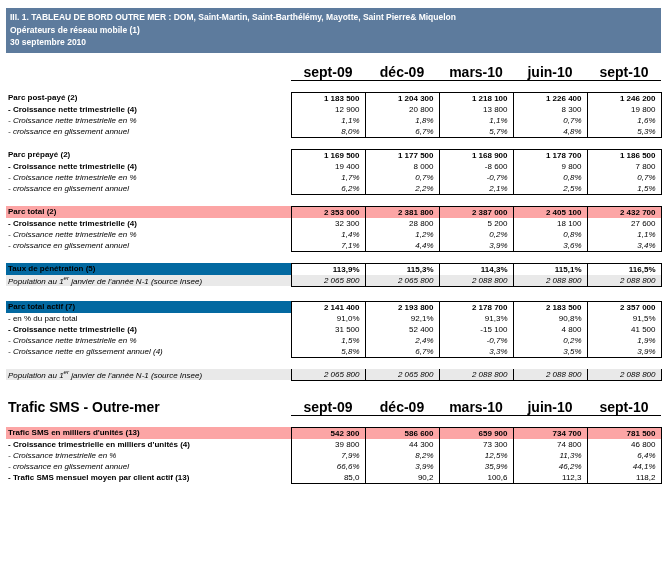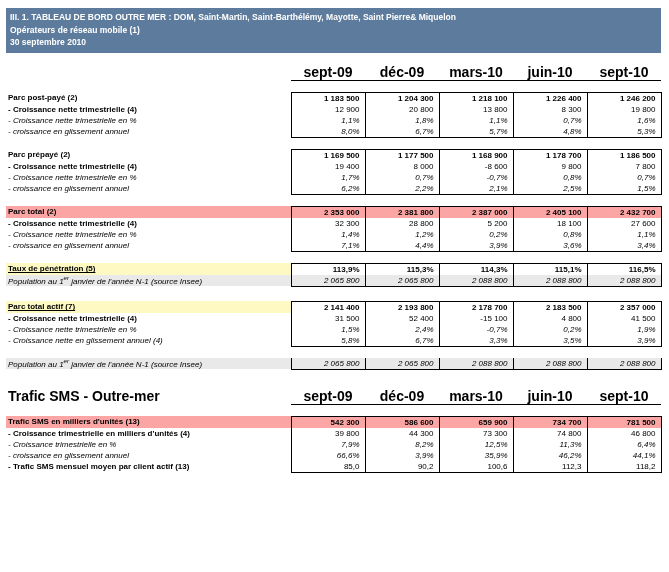--- a/index.html
+++ b/index.html
@@ -81,7 +81,7 @@
   .bx-bot { border-bottom: 1.4px solid #000; }
 
   .green { background: #fca5a5; }
-  .blue  { background: #fef9c3; text-decoration: underline; }
+  .blue  { background: #0369a1; }
   .grey  { background: #e9e9e9; }
   .sup { font-size: 6px; vertical-align: super; }
 </style>

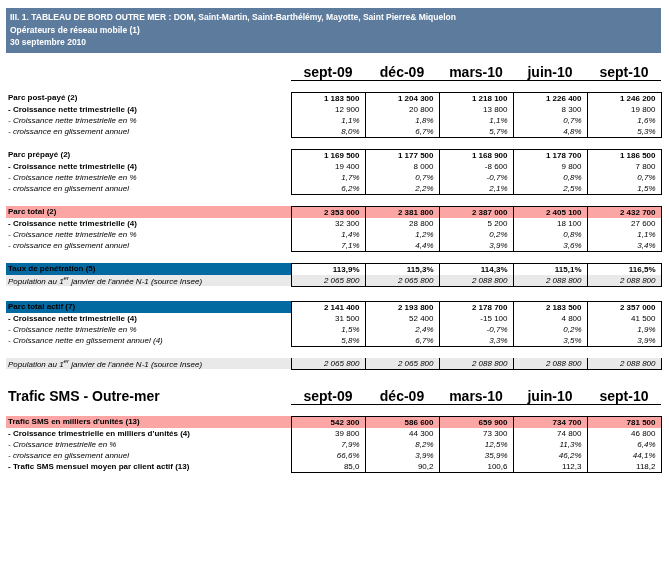--- a/index.html
+++ b/index.html
@@ -265,6 +265,14 @@
         <td class="num num-b bx bx-top">2 357 000</td>
       </tr>
       <tr>
+        <td class="lbl">- en % du parc total</td>
+        <td class="num bx">91,0%</td>
+        <td class="num bx">92,1%</td>
+        <td class="num bx">91,3%</td>
+        <td class="num bx">90,8%</td>
+        <td class="num bx">91,5%</td>
+      </tr>
+      <tr>
         <td class="lbl lbl-b">- Croissance nette trimestrielle (4)</td>
         <td class="num bx">31 500</td>
         <td class="num bx">52 400</td>

